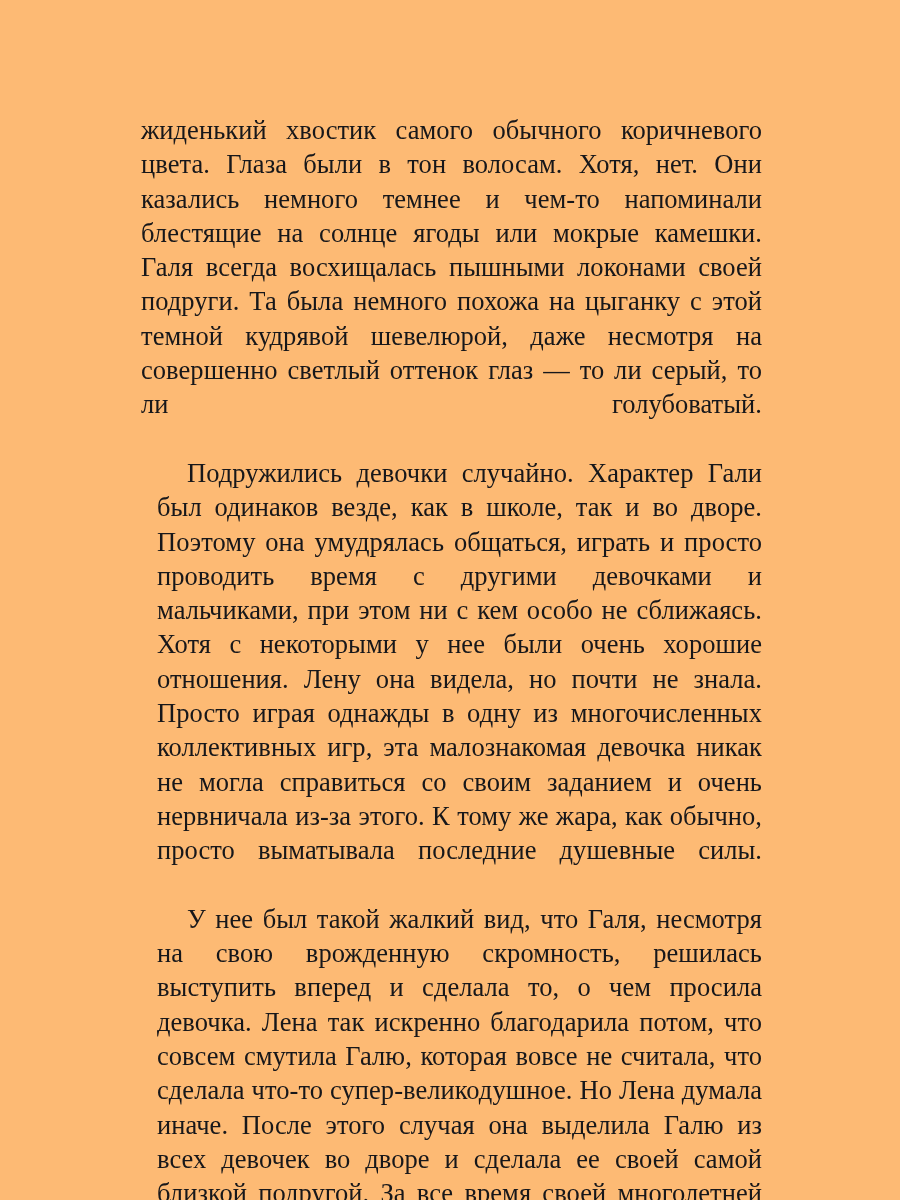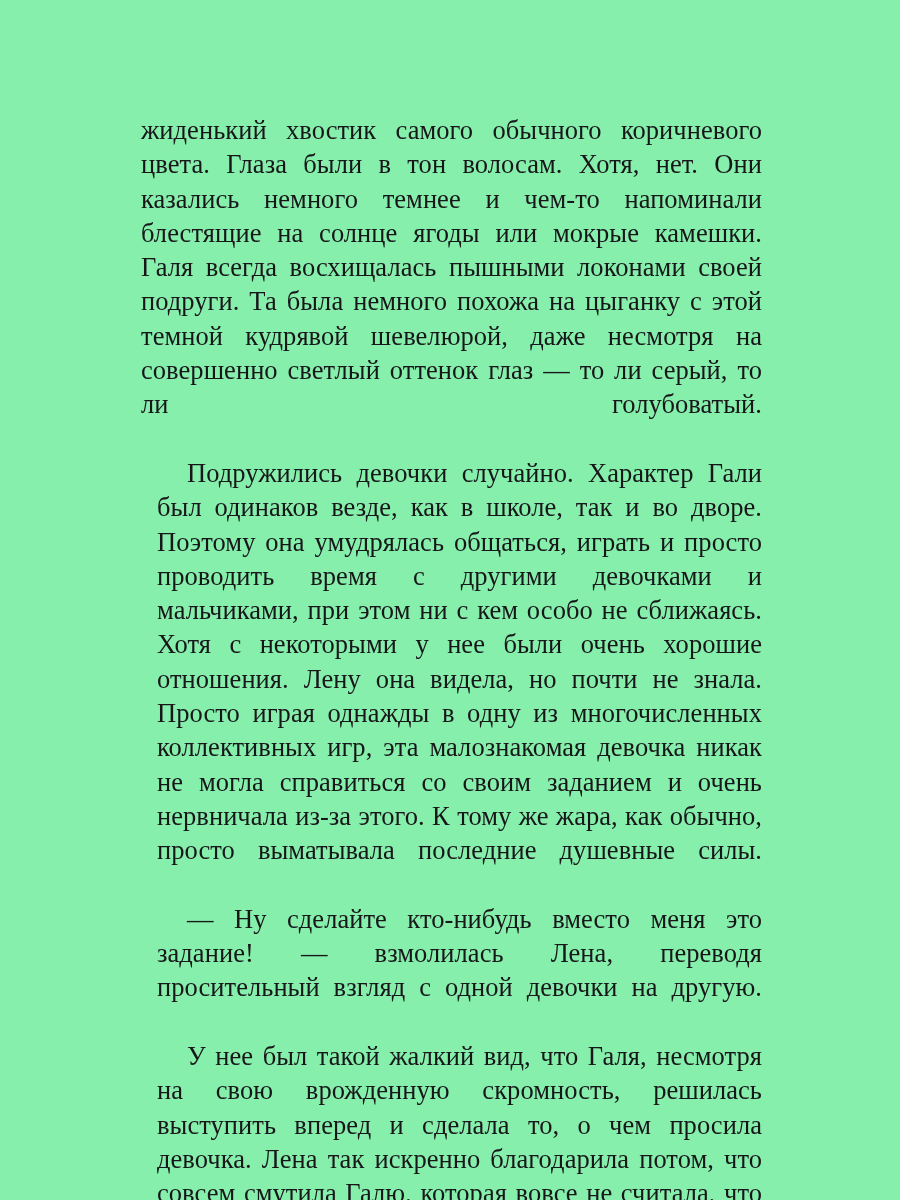--- a/index.html
+++ b/index.html
@@ -19,7 +19,7 @@
     position: relative;
     width: 900px;
     height: 1200px;
-    background: #86efac;
+    background: #fdba74;
     box-sizing: border-box;
   }
 

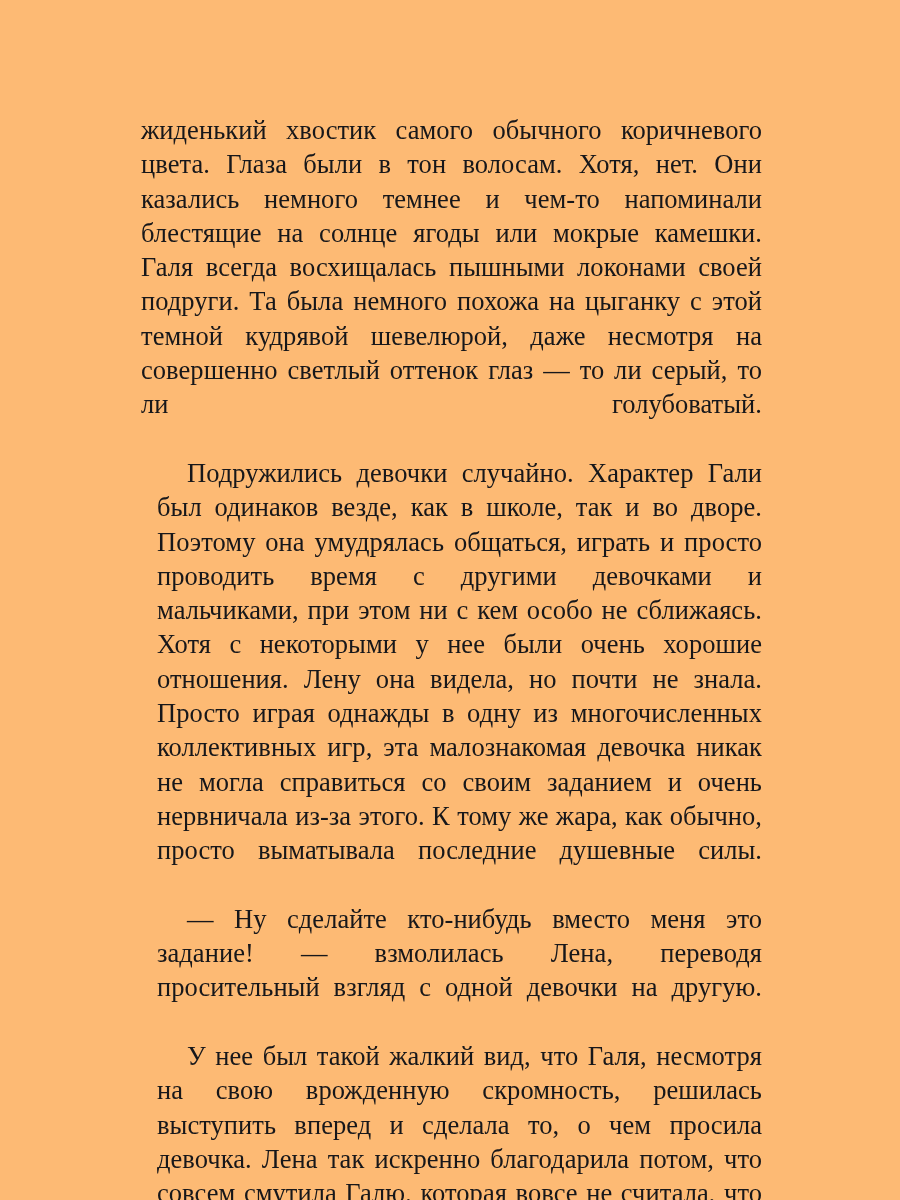--- a/index.html
+++ b/index.html
@@ -66,7 +66,6 @@
 
     <p class="para indent">Подружились девочки случайно. Характер Гали был одинаков везде, как в школе, так и во дворе. Поэтому она умудрялась общаться, играть и просто проводить время с другими девочками и мальчиками, при этом ни с кем особо не сближаясь. Хотя с некоторыми у нее были очень хорошие отношения. Лену она видела, но почти не знала. Просто играя однажды в одну из многочисленных коллективных игр, эта малознакомая девочка никак не могла справиться со своим заданием и очень нервничала из-за этого. К тому же жара, как обычно, просто выматывала последние душевные силы.</p>
 
-    <p class="para indent">— Ну сделайте кто-нибудь вместо меня это задание! — взмолилась Лена, переводя просительный взгляд с одной девочки на другую.</p>
 
     <p class="para indent">У нее был такой жалкий вид, что Галя, несмотря на свою врожденную скромность, решилась выступить вперед и сделала то, о чем просила девочка. Лена так искренно благодарила потом, что совсем смутила Галю, которая вовсе не считала, что сделала что-то супер-великодушное. Но Лена думала иначе. После этого случая она выделила Галю из всех девочек во дворе и сделала ее своей самой близкой подругой. За все время своей многолетней дружбы они даже ни разу не поссорились.</p>
 

